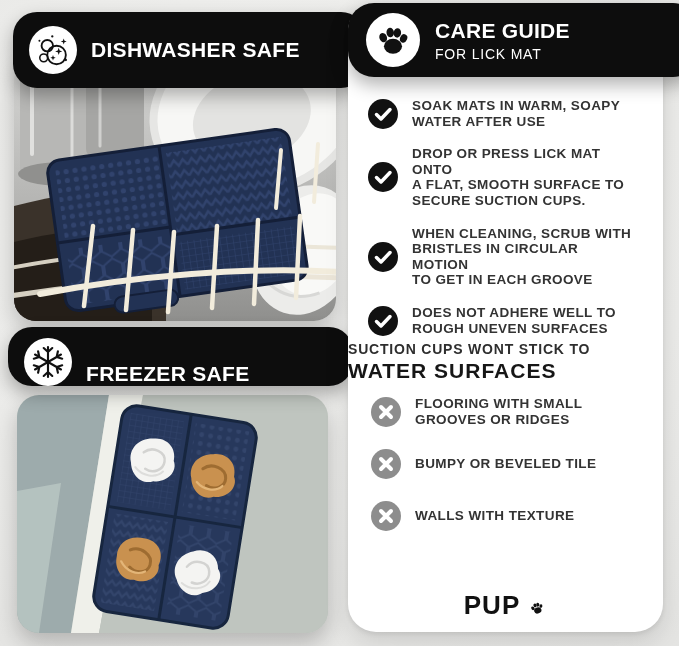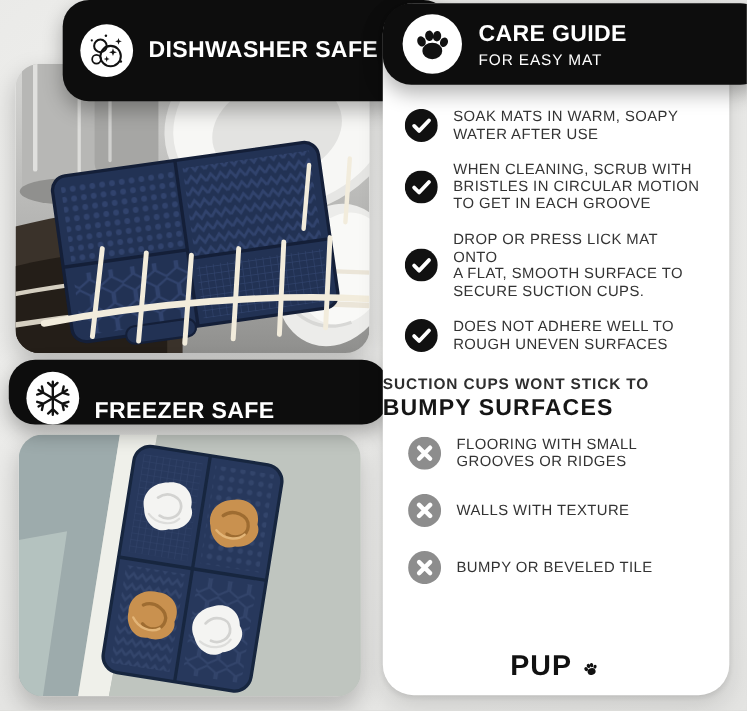--- a/index.html
+++ b/index.html
@@ -19,7 +19,7 @@
     display:flex;align-items:center;gap:14px;padding:0 16px;
     box-shadow:0 8px 18px rgba(0,0,0,.30);
   }
-  #pill-dishwasher{left:13px;top:0;width:320px;height:92px;margin-left:44px;}
+  #pill-dishwasher{left:13px;top:12px;width:320px;height:76px;}
   #pill-freezer{left:8px;top:327px;width:313px;height:59px;align-items:flex-end;}
   #pill-care{left:348px;top:3px;width:315px;height:74px;border-radius:26px;gap:15px;padding:0 18px;}
   .icon-circle{

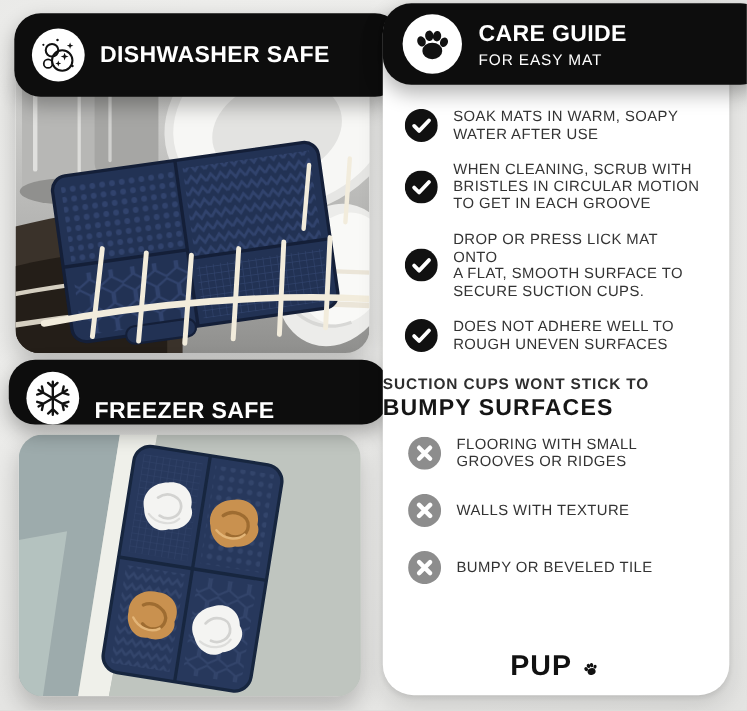--- a/index.html
+++ b/index.html
@@ -278,7 +278,7 @@
     </span>
     <div class="pill-text">
       <div class="pill-title">CARE GUIDE</div>
-      <div class="pill-sub">FOR EASY MAT</div>
+      <div class="pill-sub">FOR LICK MAT</div>
     </div>
   </div>
 

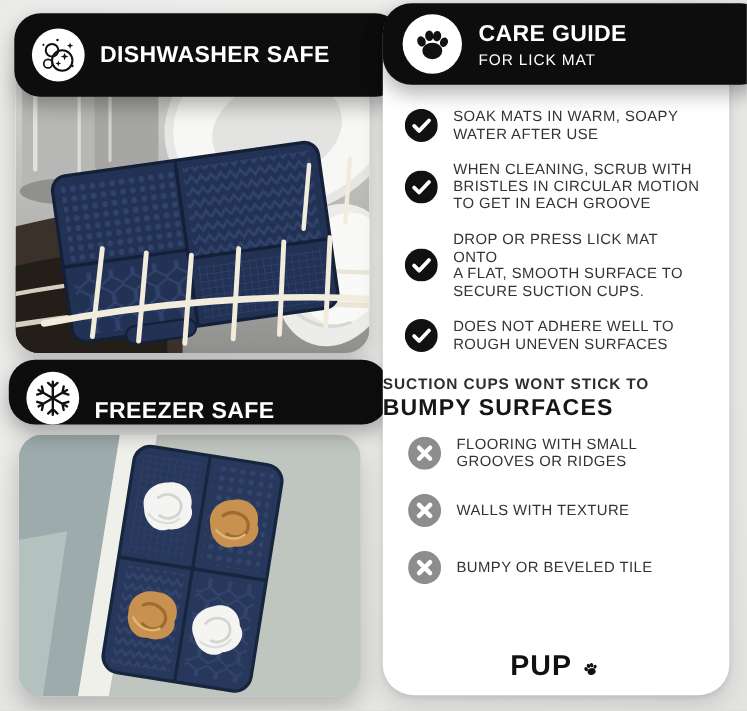--- a/index.html
+++ b/index.html
@@ -42,7 +42,7 @@
   .row .bullet{flex:0 0 30px;height:30px;}
   .row-text{
     font-size:13.5px;line-height:15.6px;letter-spacing:.4px;color:#333333;
-    font-weight:400;white-space:pre-line;
+    font-weight:700;white-space:pre-line;
   }
   .warning{position:absolute;left:348px;top:341px;width:315px;text-align:left;}
   .warning-small{font-size:14px;font-weight:600;letter-spacing:.8px;color:#2e2e2e;}

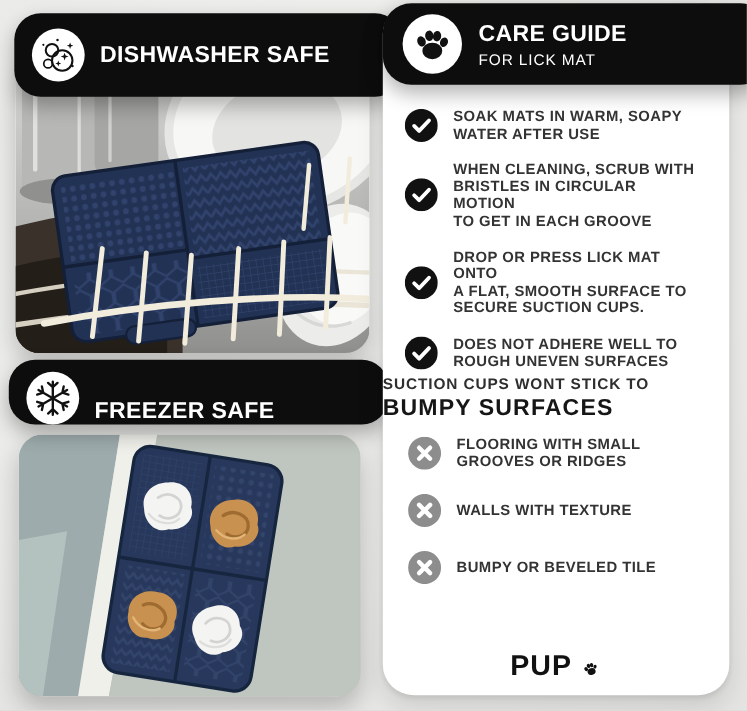--- a/index.html
+++ b/index.html
@@ -300,20 +300,20 @@
             <path d="M8.5 15.5 L13 20 L22 10.5" stroke="#ffffff" stroke-width="3.5" fill="none" stroke-linecap="round" stroke-linejoin="round"></path>
           </svg>
       </span>
+      <span class="row-text">DROP OR PRESS LICK MAT ONTO
+A FLAT, SMOOTH SURFACE TO
+SECURE SUCTION CUPS.</span>
+    </div>
+    <div class="row">
+      <span class="bullet">
+        <svg width="30" height="30" viewBox="0 0 30 30">
+            <circle cx="15" cy="15" r="15" fill="#111111"></circle>
+            <path d="M8.5 15.5 L13 20 L22 10.5" stroke="#ffffff" stroke-width="3.5" fill="none" stroke-linecap="round" stroke-linejoin="round"></path>
+          </svg>
+      </span>
       <span class="row-text">WHEN CLEANING, SCRUB WITH
 BRISTLES IN CIRCULAR MOTION
 TO GET IN EACH GROOVE</span>
-    </div>
-    <div class="row">
-      <span class="bullet">
-        <svg width="30" height="30" viewBox="0 0 30 30">
-            <circle cx="15" cy="15" r="15" fill="#111111"></circle>
-            <path d="M8.5 15.5 L13 20 L22 10.5" stroke="#ffffff" stroke-width="3.5" fill="none" stroke-linecap="round" stroke-linejoin="round"></path>
-          </svg>
-      </span>
-      <span class="row-text">DROP OR PRESS LICK MAT ONTO
-A FLAT, SMOOTH SURFACE TO
-SECURE SUCTION CUPS.</span>
     </div>
     <div class="row">
       <span class="bullet">

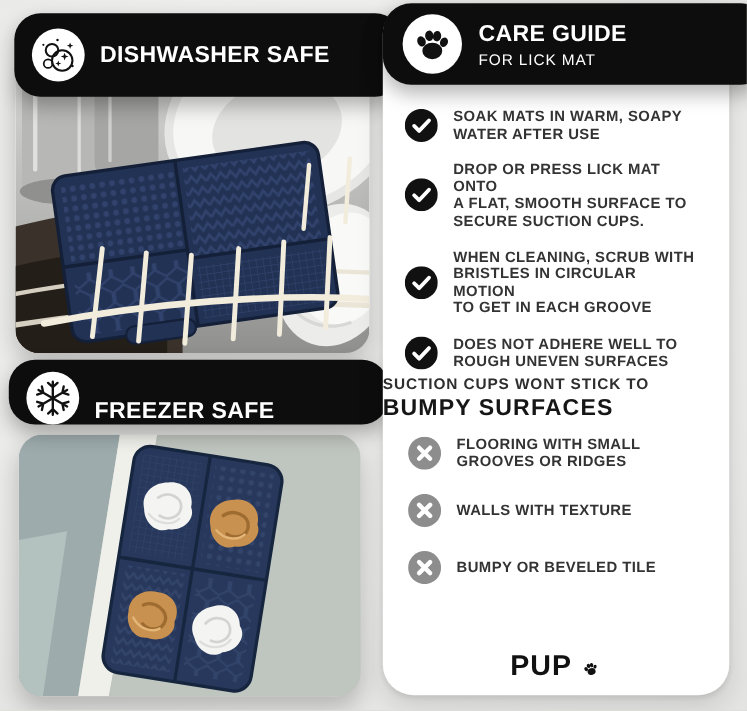--- a/index.html
+++ b/index.html
@@ -329,7 +329,7 @@
 
   <div class="warning">
     <div class="warning-small">SUCTION CUPS WONT STICK TO</div>
-    <div class="warning-big">BUMPY SURFACES</div>
+    <div class="warning-big">WATER SURFACES</div>
   </div>
 
   <div class="donts-list">

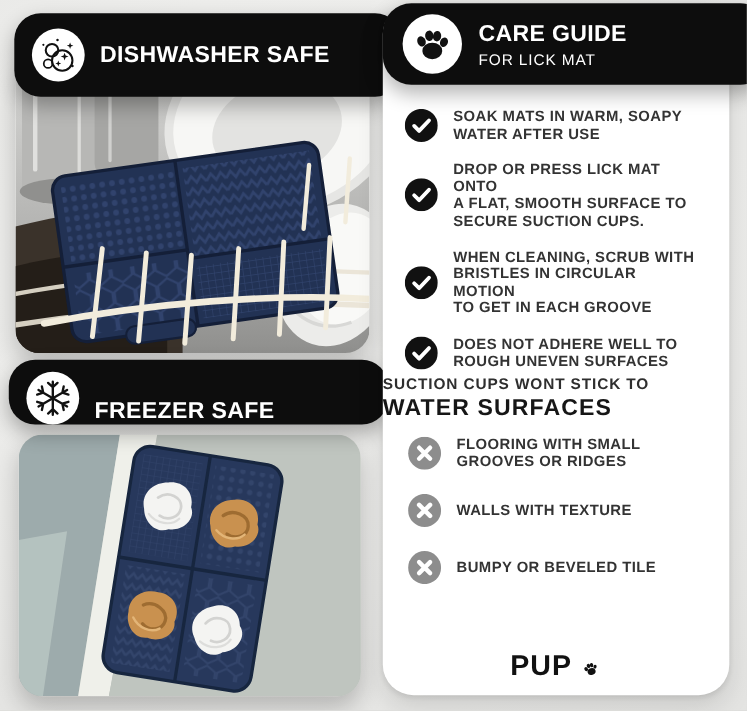--- a/index.html
+++ b/index.html
@@ -350,7 +350,7 @@
             <path d="M10 10 L20 20 M20 10 L10 20" stroke="#ffffff" stroke-width="4" stroke-linecap="round"></path>
           </svg>
       </span>
-      <span class="row-text">WALLS WITH TEXTURE</span>
+      <span class="row-text">BUMPY OR BEVELED TILE</span>
     </div>
     <div class="row">
       <span class="bullet">
@@ -359,7 +359,7 @@
             <path d="M10 10 L20 20 M20 10 L10 20" stroke="#ffffff" stroke-width="4" stroke-linecap="round"></path>
           </svg>
       </span>
-      <span class="row-text">BUMPY OR BEVELED TILE</span>
+      <span class="row-text">WALLS WITH TEXTURE</span>
     </div>
   </div>
 

